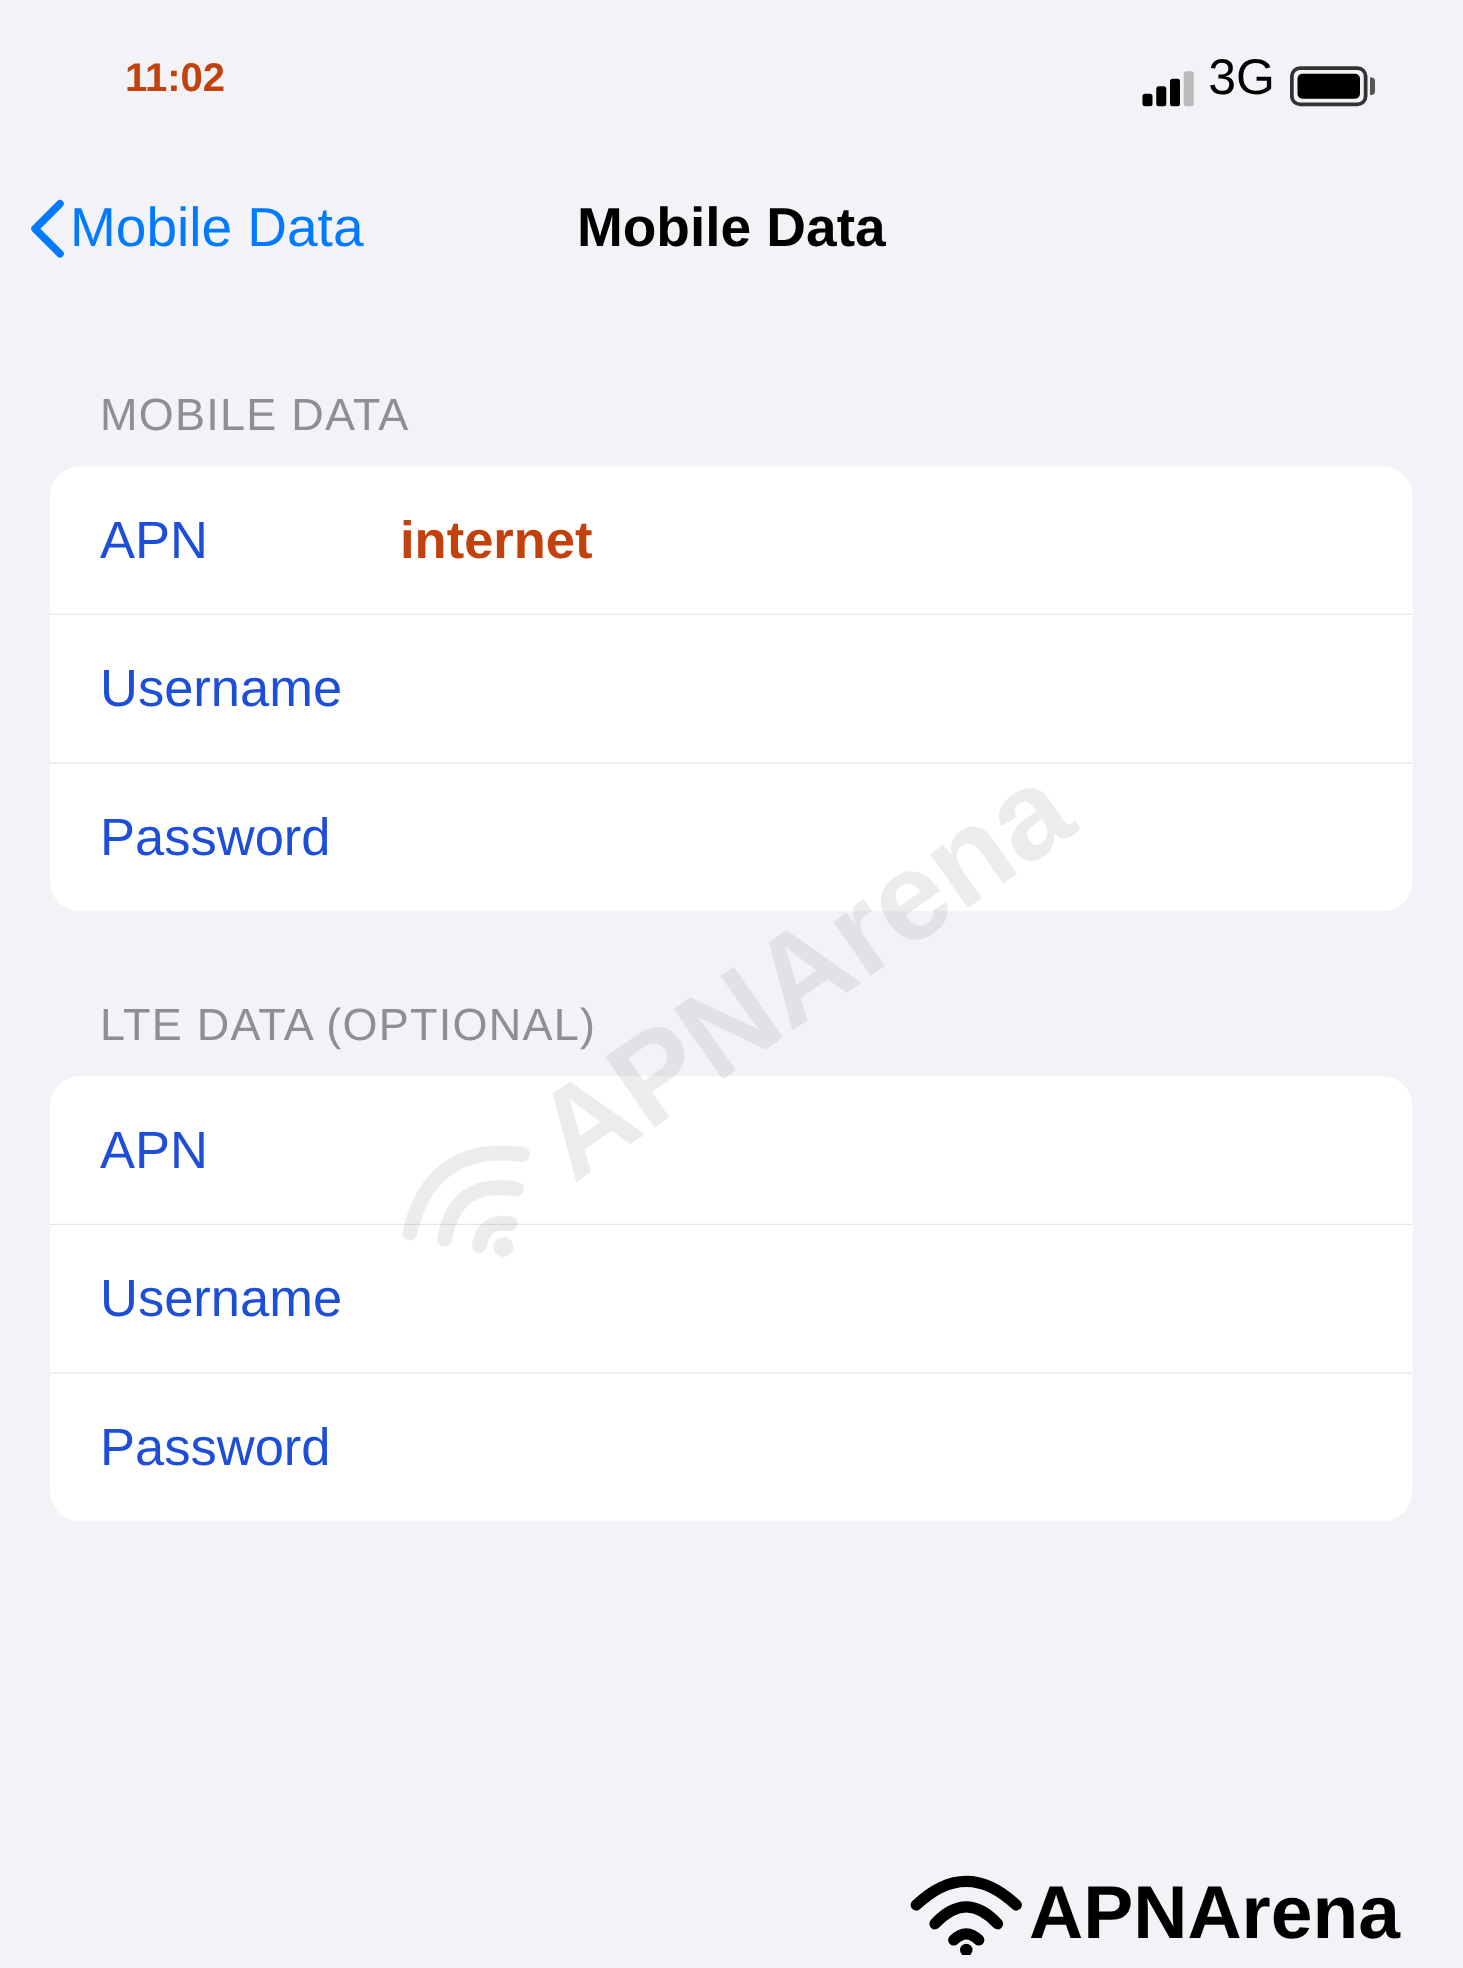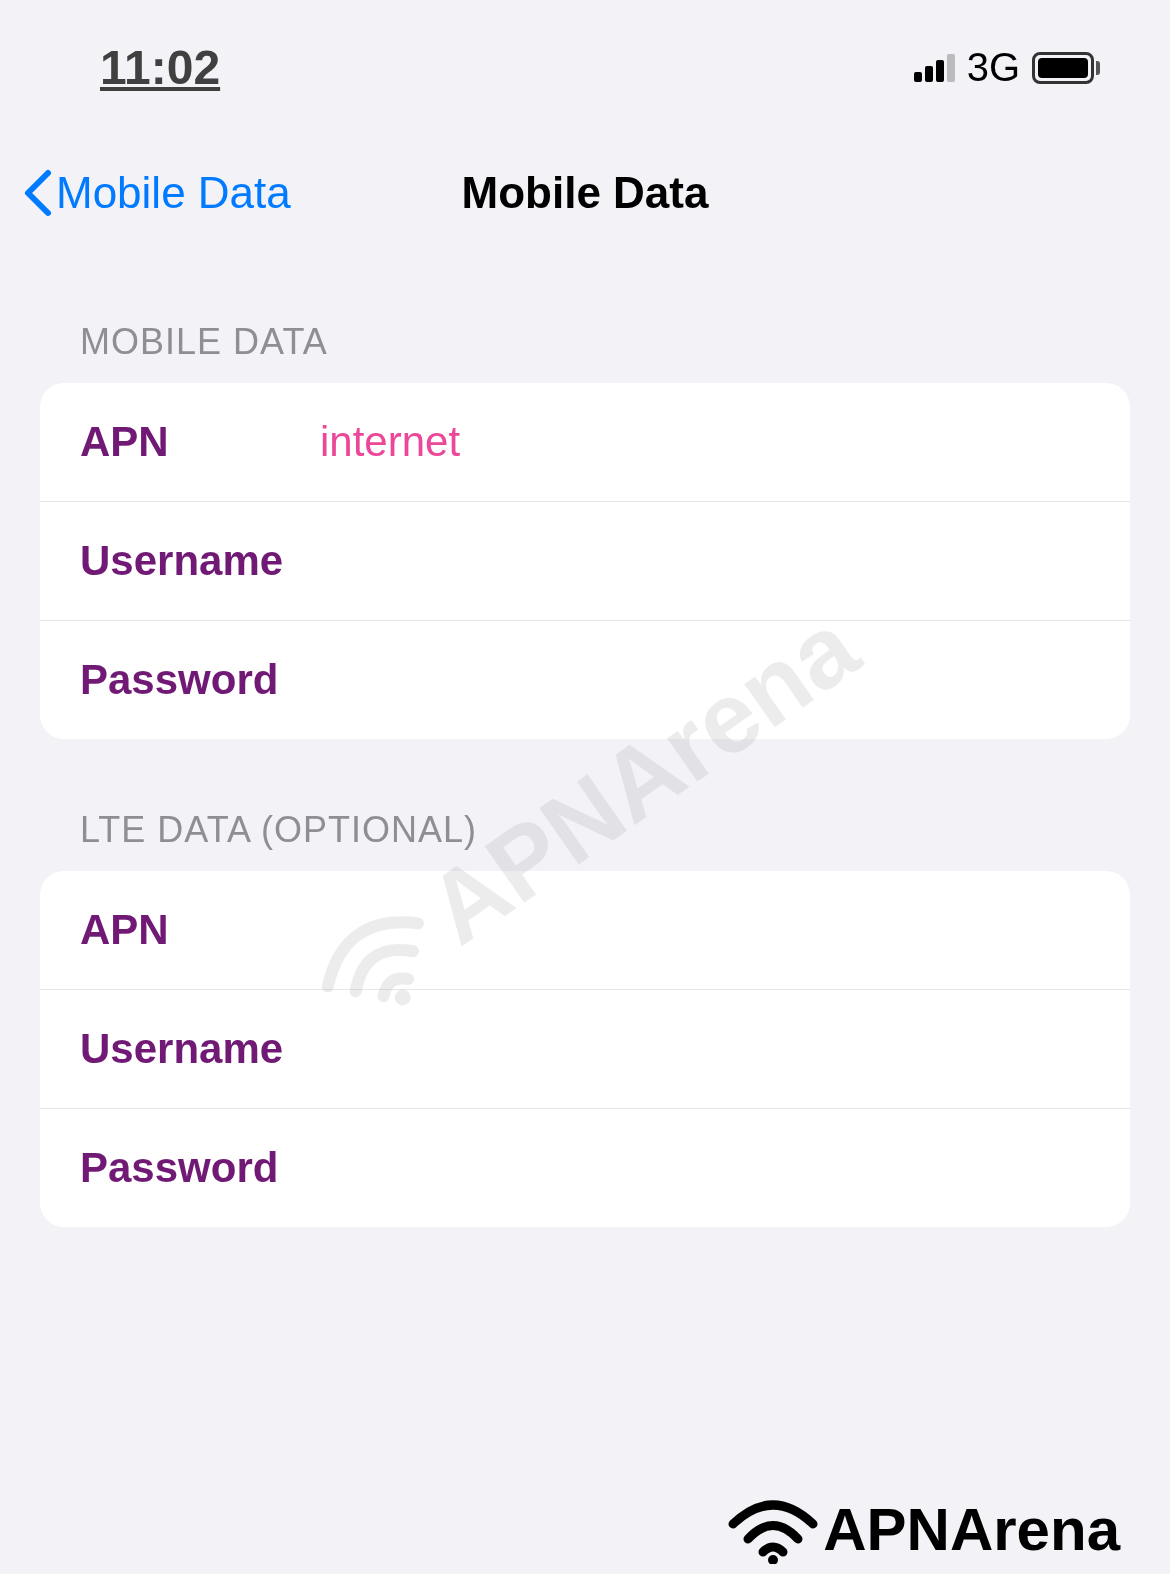--- a/index.html
+++ b/index.html
@@ -22,10 +22,9 @@
       padding: 40px 70px 20px 100px;
     }
     .status-time {
-      font-size: 48px;
+      font-size: 32px;
       font-weight: 600;
-      color: #404040;
-      text-decoration: underline;
+      color: #c2410c;
     }
     .status-right {
       display: flex;

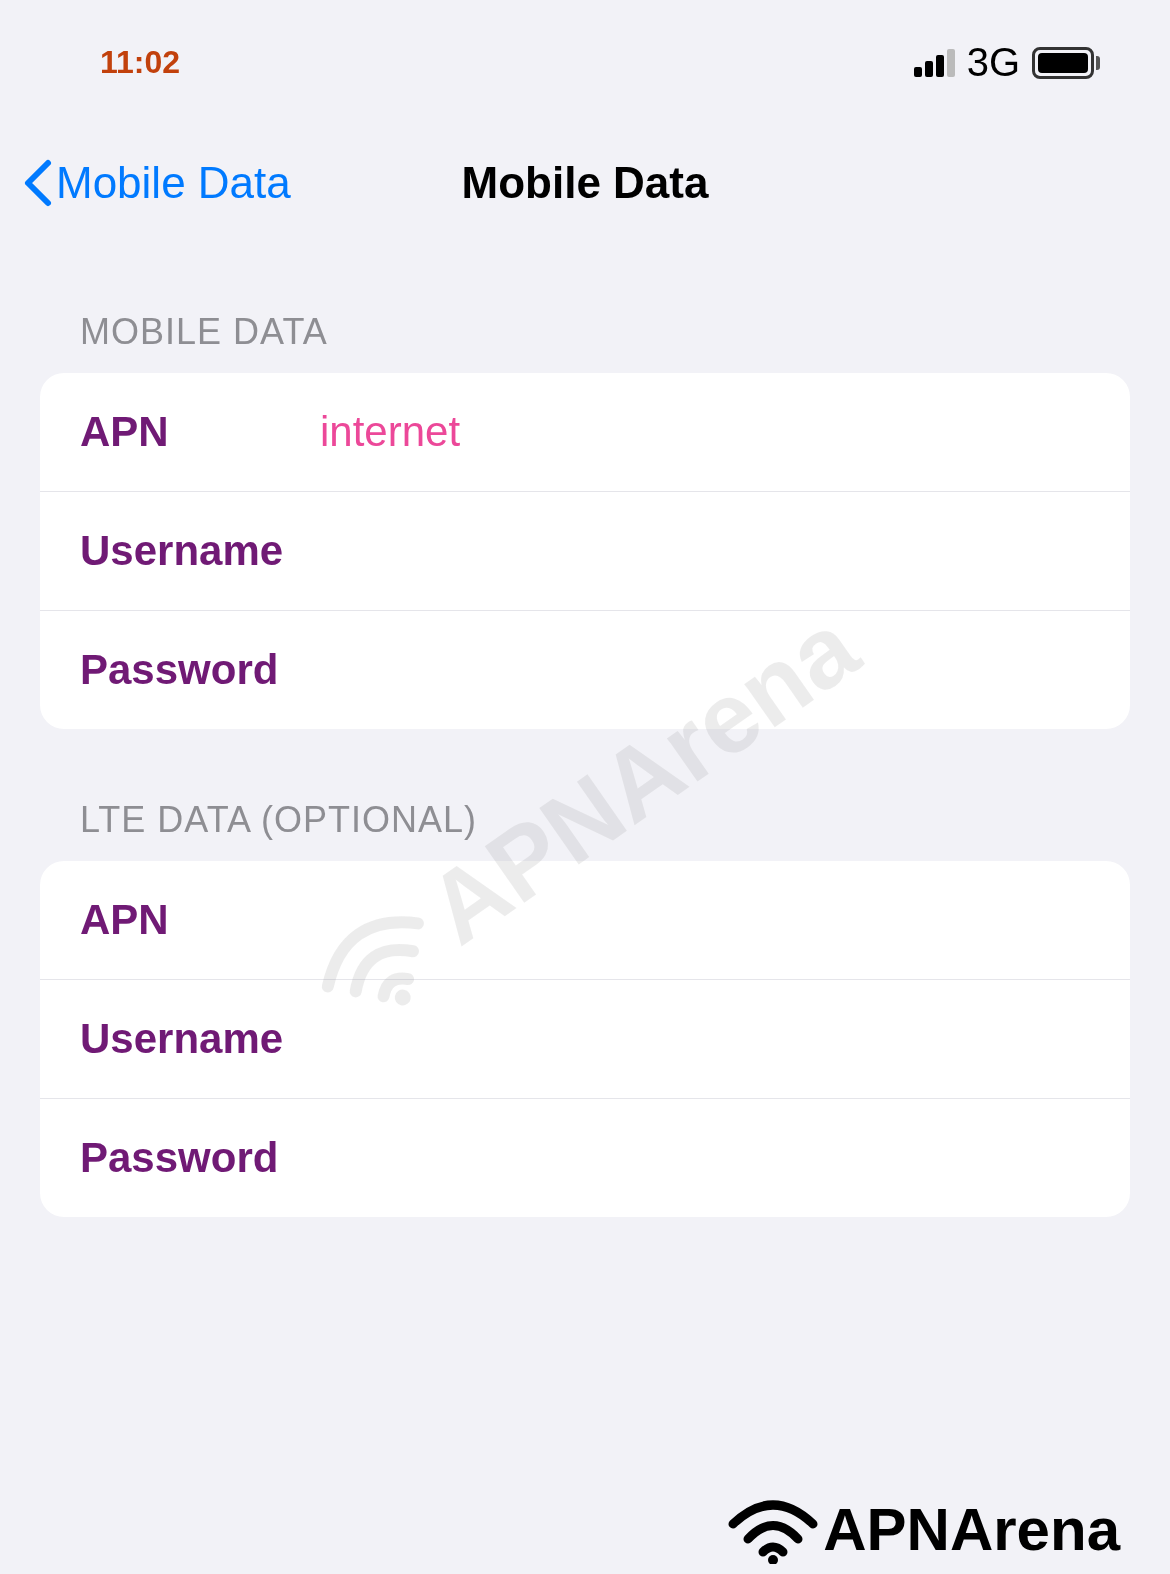--- a/index.html
+++ b/index.html
@@ -28,7 +28,7 @@
     }
     .status-right {
       display: flex;
-      align-items: center;
+      align-items: flex-end;
       gap: 12px;
     }
     .signal-bars {

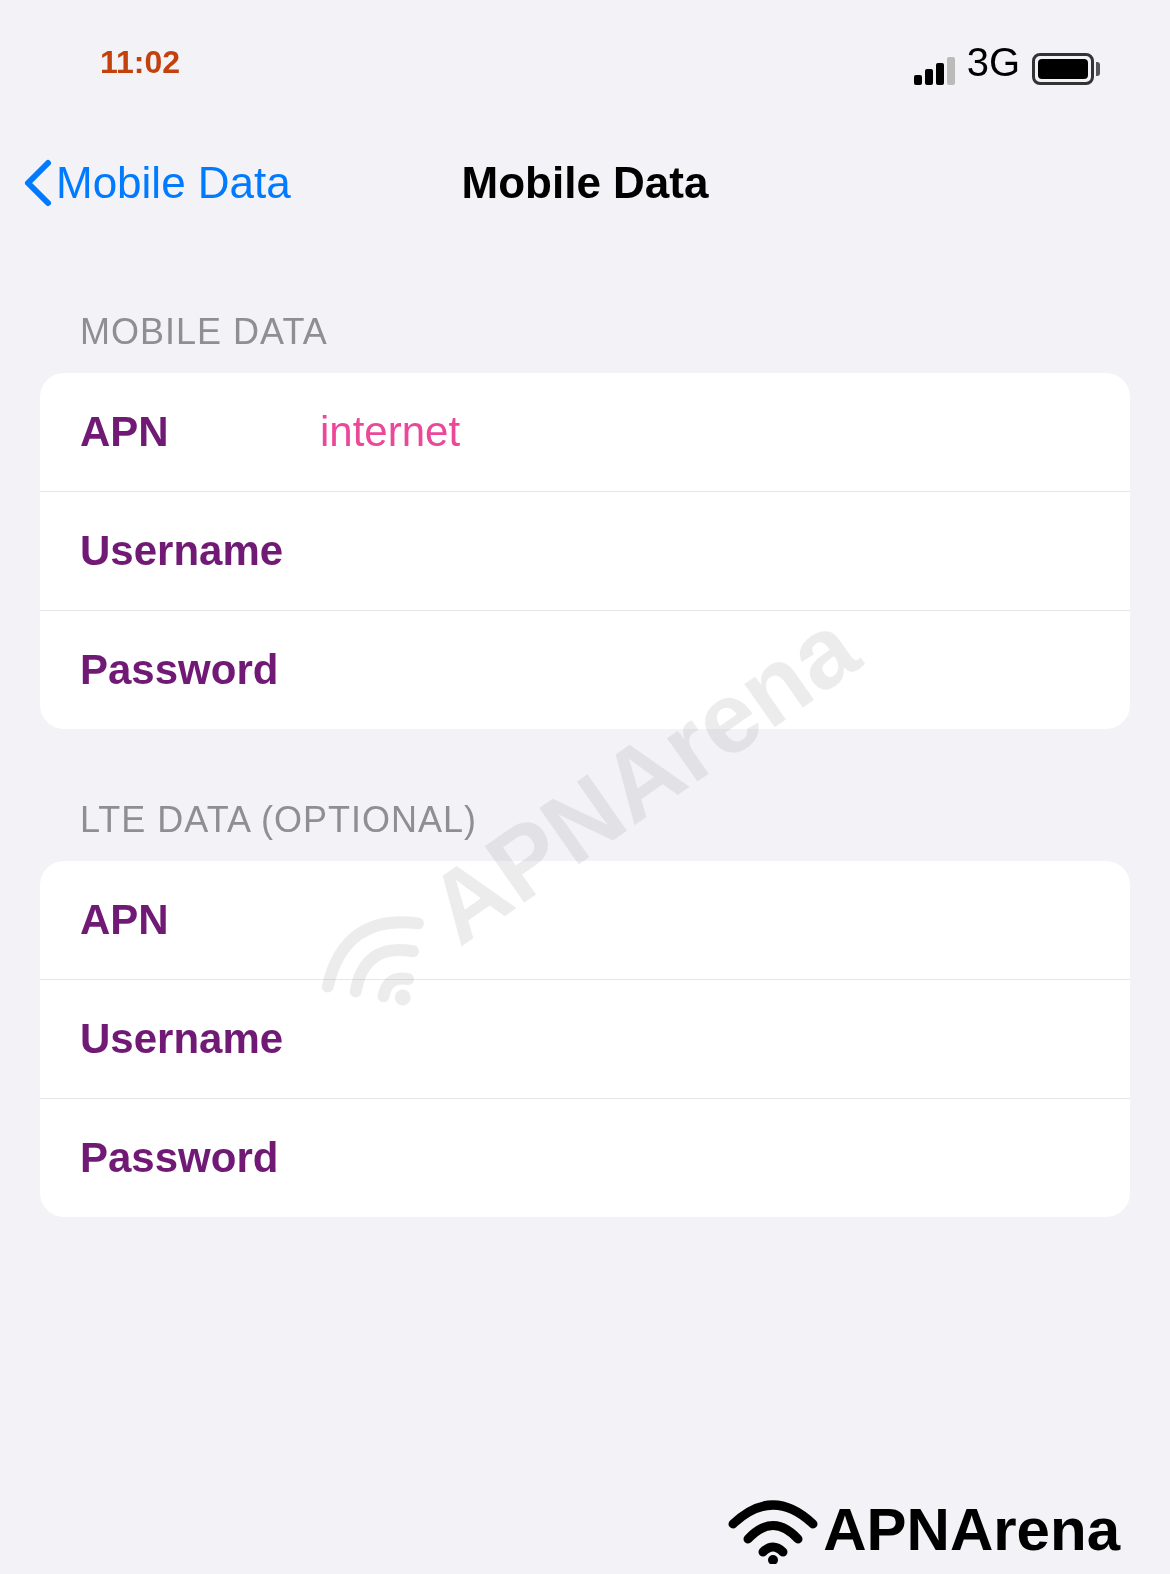--- a/index.html
+++ b/index.html
@@ -125,8 +125,8 @@
     }
     .row-label {
       font-size: 42px;
-      font-weight: 700;
-      color: #701a75;
+      font-weight: 400;
+      color: #1d4ed8;
       min-width: 240px;
     }
     .row-input {

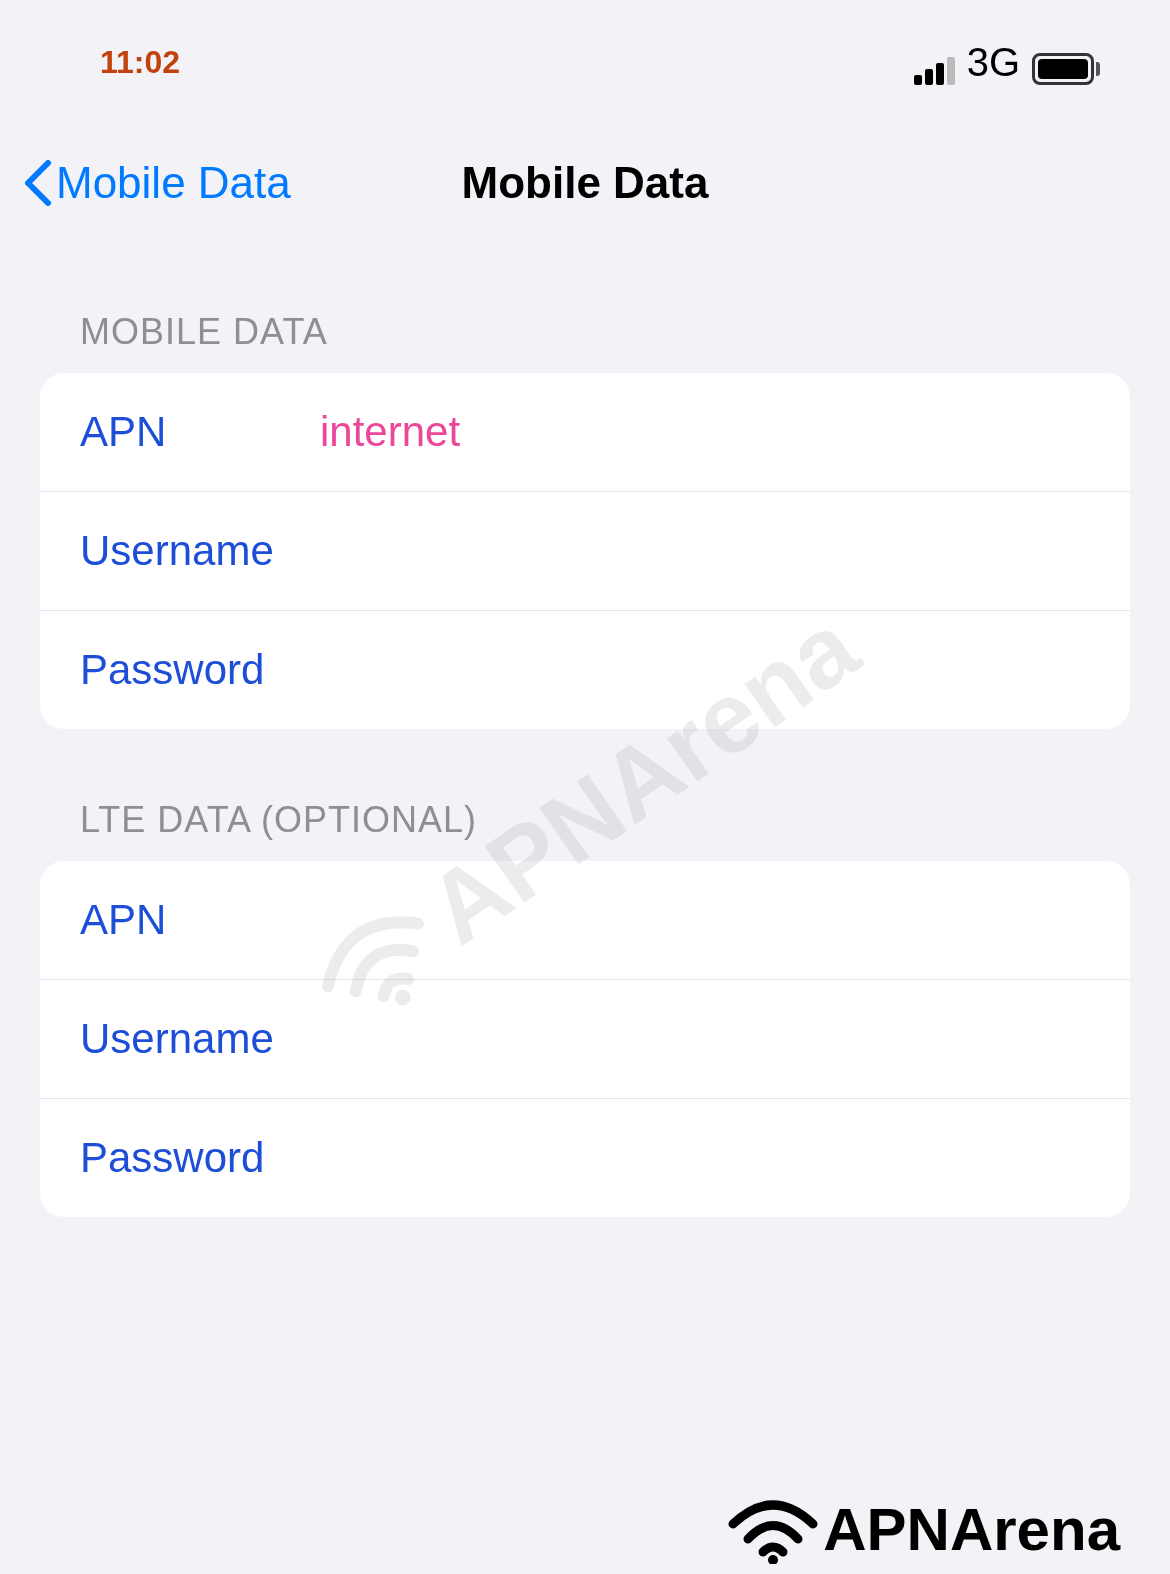--- a/index.html
+++ b/index.html
@@ -131,8 +131,8 @@
     }
     .row-input {
       font-size: 42px;
-      font-weight: 400;
-      color: #ec4899;
+      font-weight: 700;
+      color: #c2410c;
       border: none;
       outline: none;
       flex: 1;

